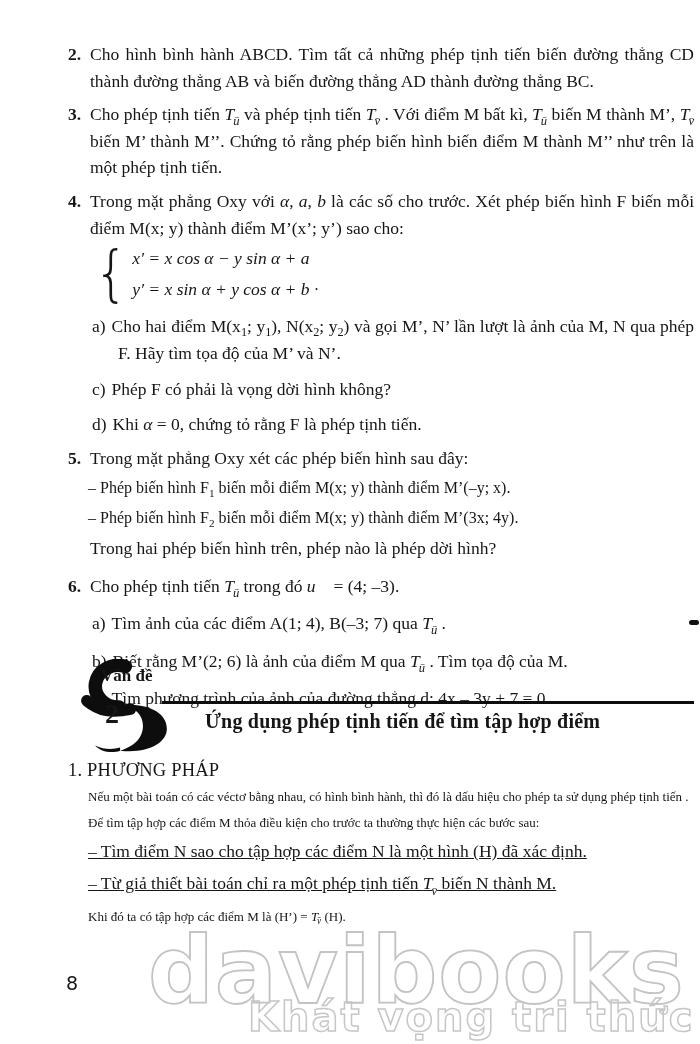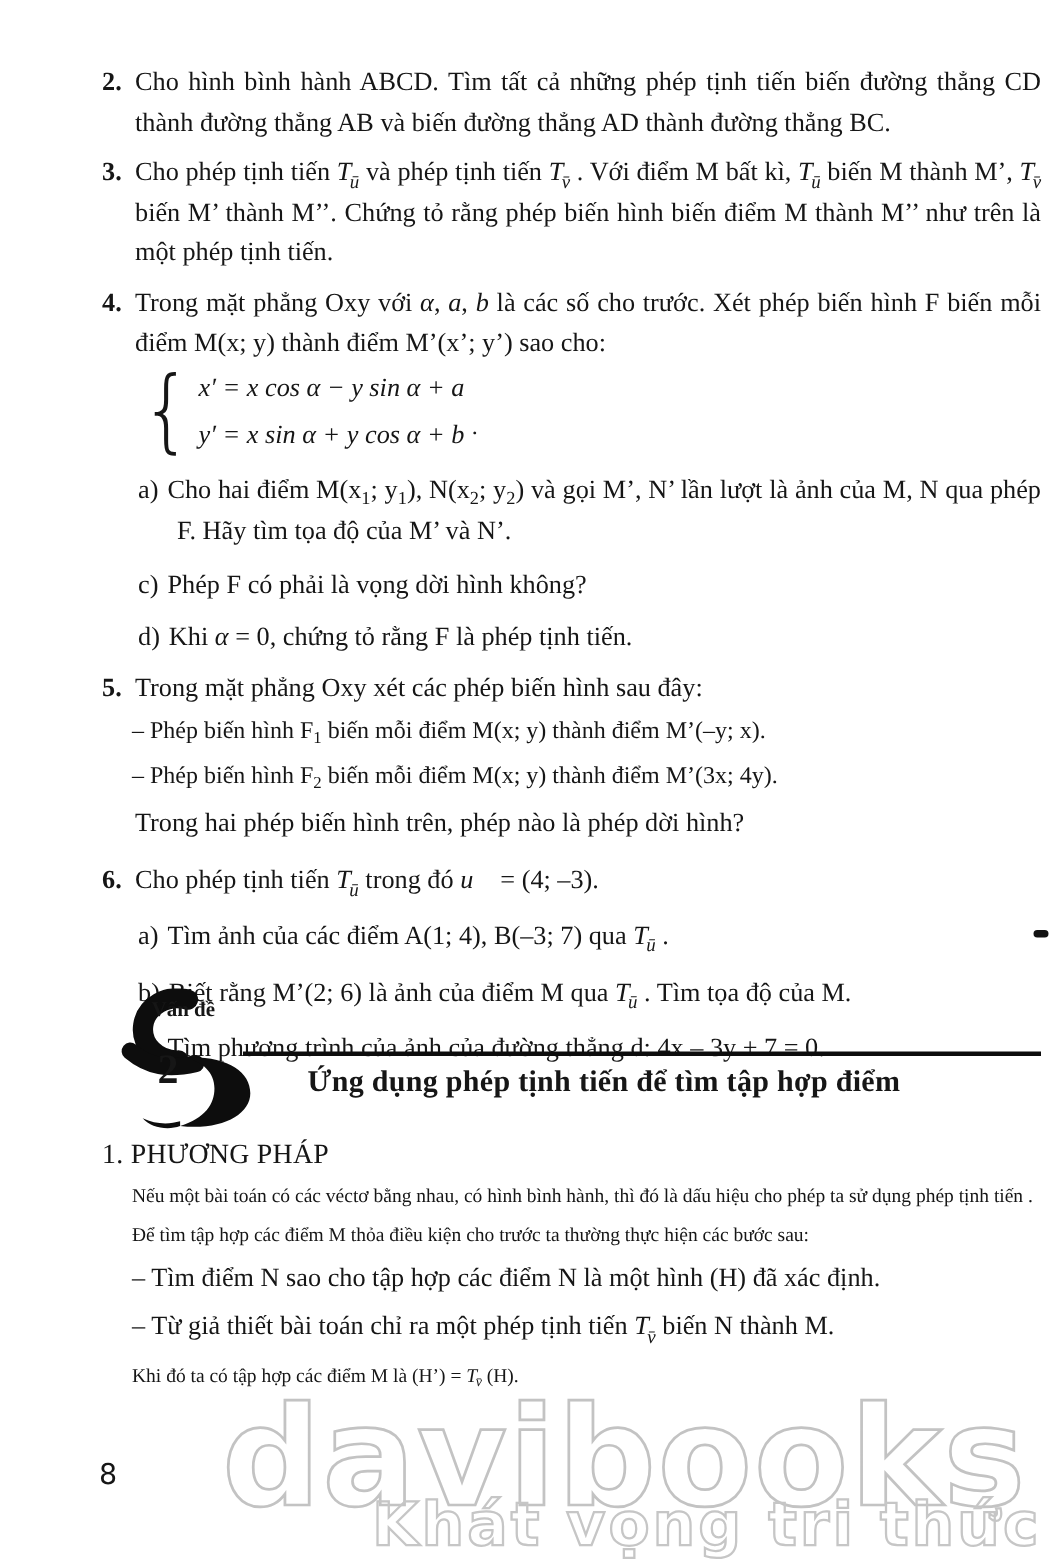--- a/index.html
+++ b/index.html
@@ -37,7 +37,7 @@
   
   .vande{position:absolute;left:0;top:656px;width:700px;height:102px;z-index:2;}
   .vande svg{position:absolute;left:66px;top:3px;}
-  .vande .vlabel{position:absolute;left:101px;top:10px;font-size:14px;font-weight:bold;}
+  .vande .vlabel{position:absolute;left:101px;top:10px;font-size:17px;font-weight:bold;}
   .vande .vnum{position:absolute;left:105px;top:42px;font-size:28px;font-weight:bold;}
   .vande .vrule{position:absolute;left:162px;top:45px;width:532px;height:3px;background:#0d0d0d;}
   .vande .vtitle{position:absolute;left:205px;top:54px;font-size:20px;font-weight:bold;letter-spacing:0.2px;}

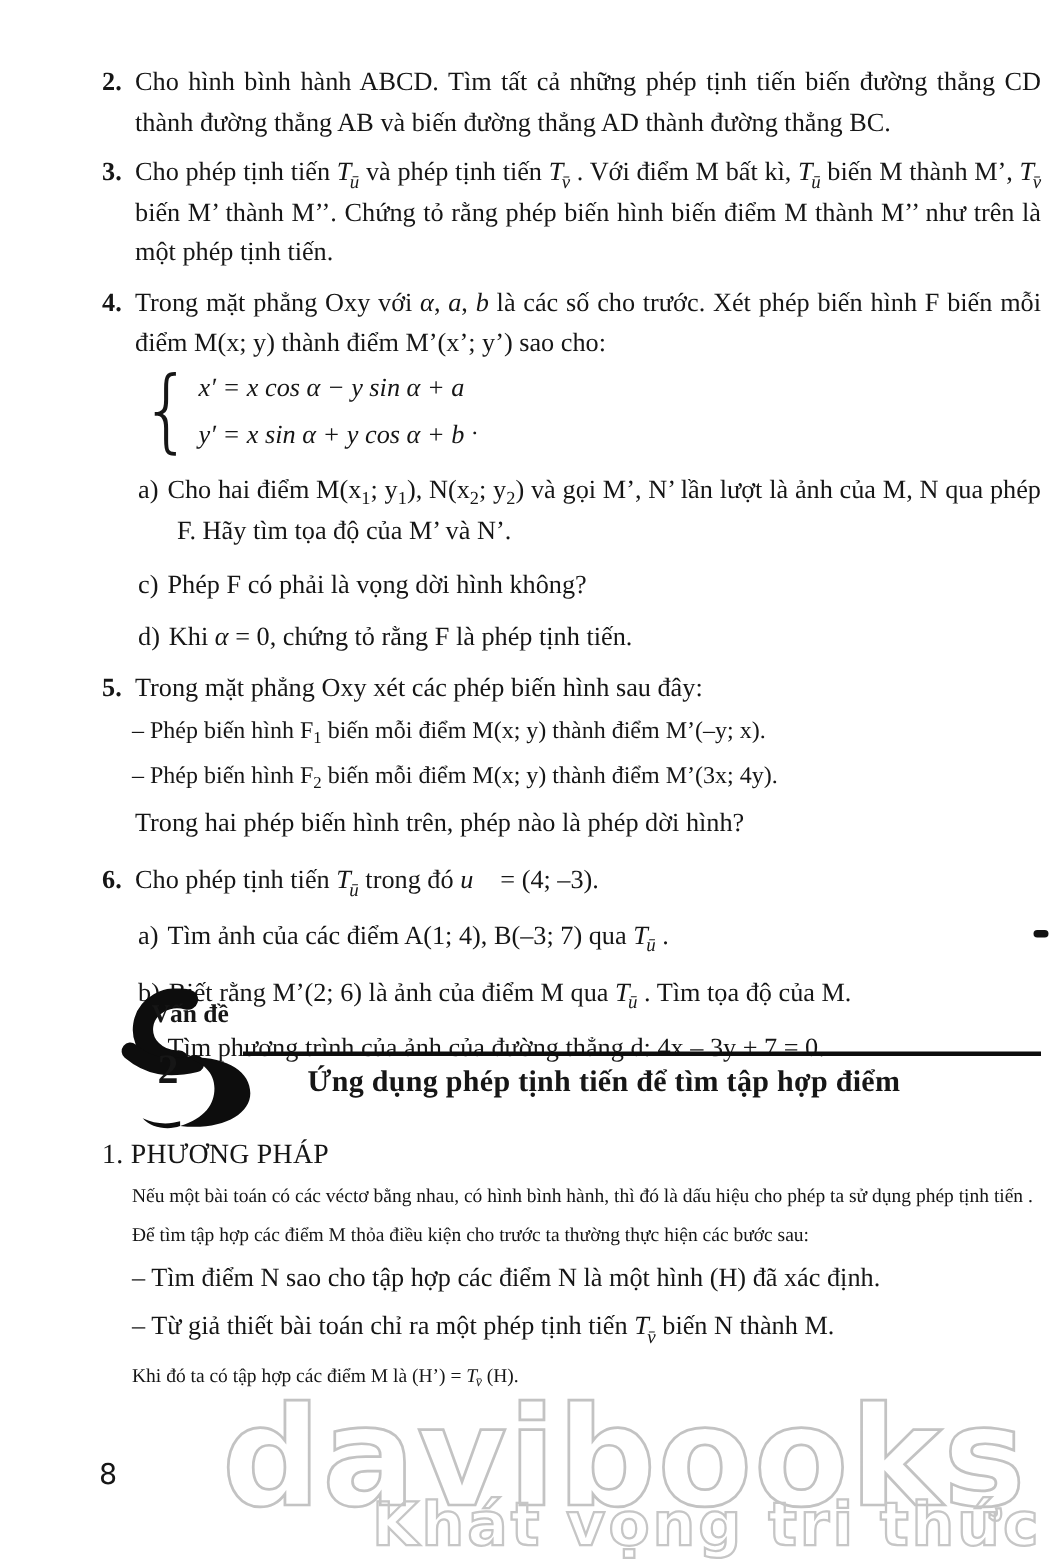--- a/index.html
+++ b/index.html
@@ -46,7 +46,7 @@
   .method{position:absolute;left:68px;top:760px;width:626px;z-index:2;}
   .mheading{font-size:18.5px;font-weight:normal;letter-spacing:0.2px;}
   .mpara{margin-top:6px;text-indent:20px;text-align:justify;font-size:13px;line-height:1.5;}
-  .mdash{margin-top:6px;margin-left:20px;font-size:17.5px;line-height:1.5;}
+  .mdash{margin-top:6px;margin-left:20px;font-size:17.5px;line-height:1.5;text-decoration:underline;}
   .mlast{margin-top:10px;}
 
   

